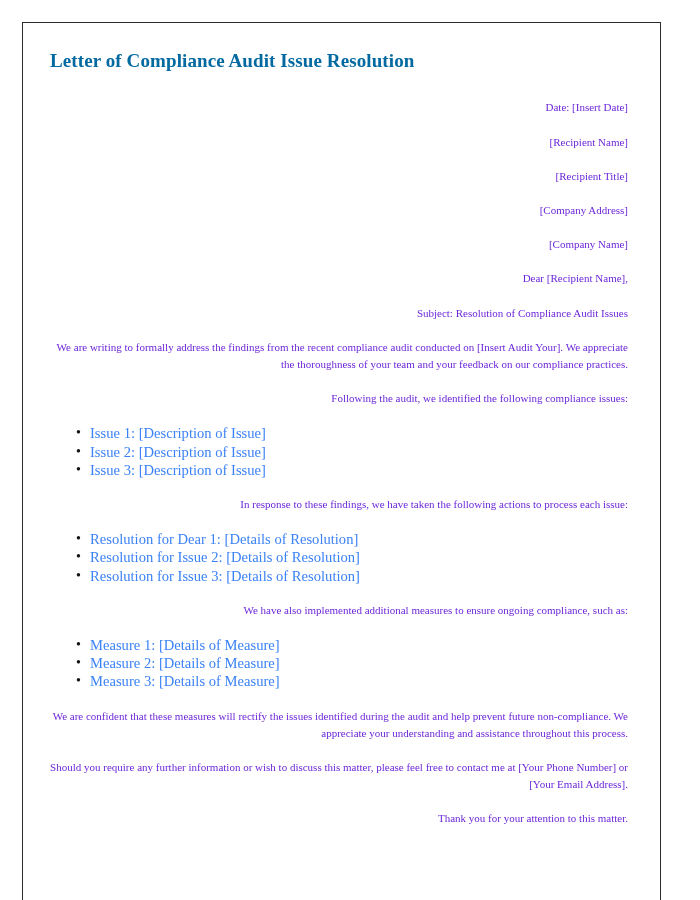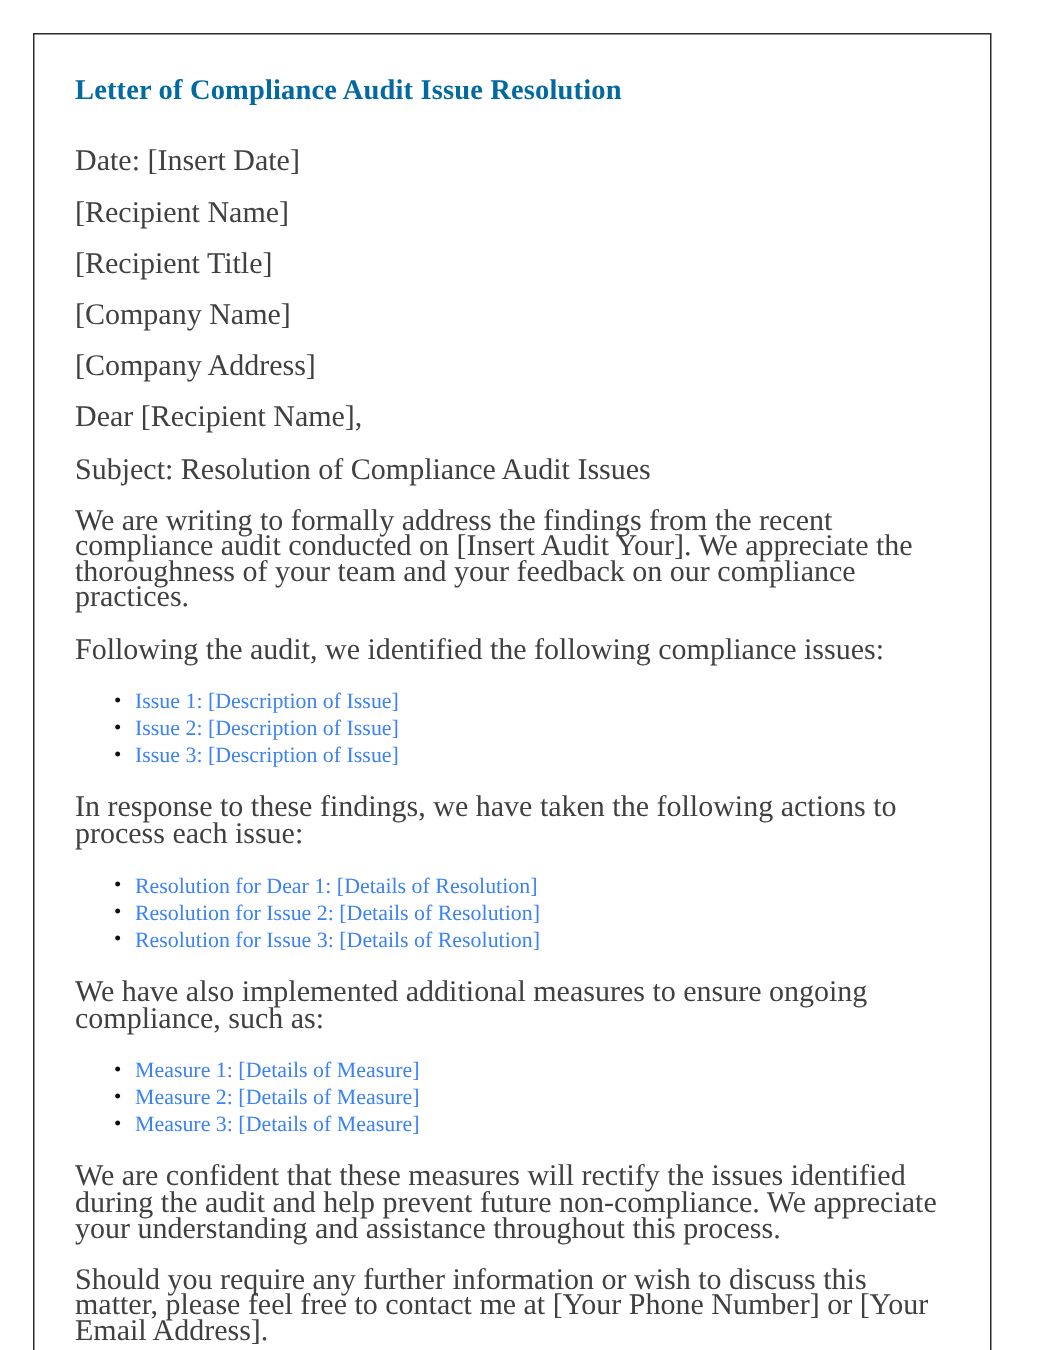--- a/index.html
+++ b/index.html
@@ -42,12 +42,12 @@
   }
 
   .para {
-    font-size: 20px;
+    font-size: 11px;
     line-height: 17.2px;
-    color: #404040;
+    color: #6d28d9;
     margin: 0 0 17px 0;
     max-width: 578px;
-    text-align: left;
+    text-align: right;
   }
 
   .para.meta {

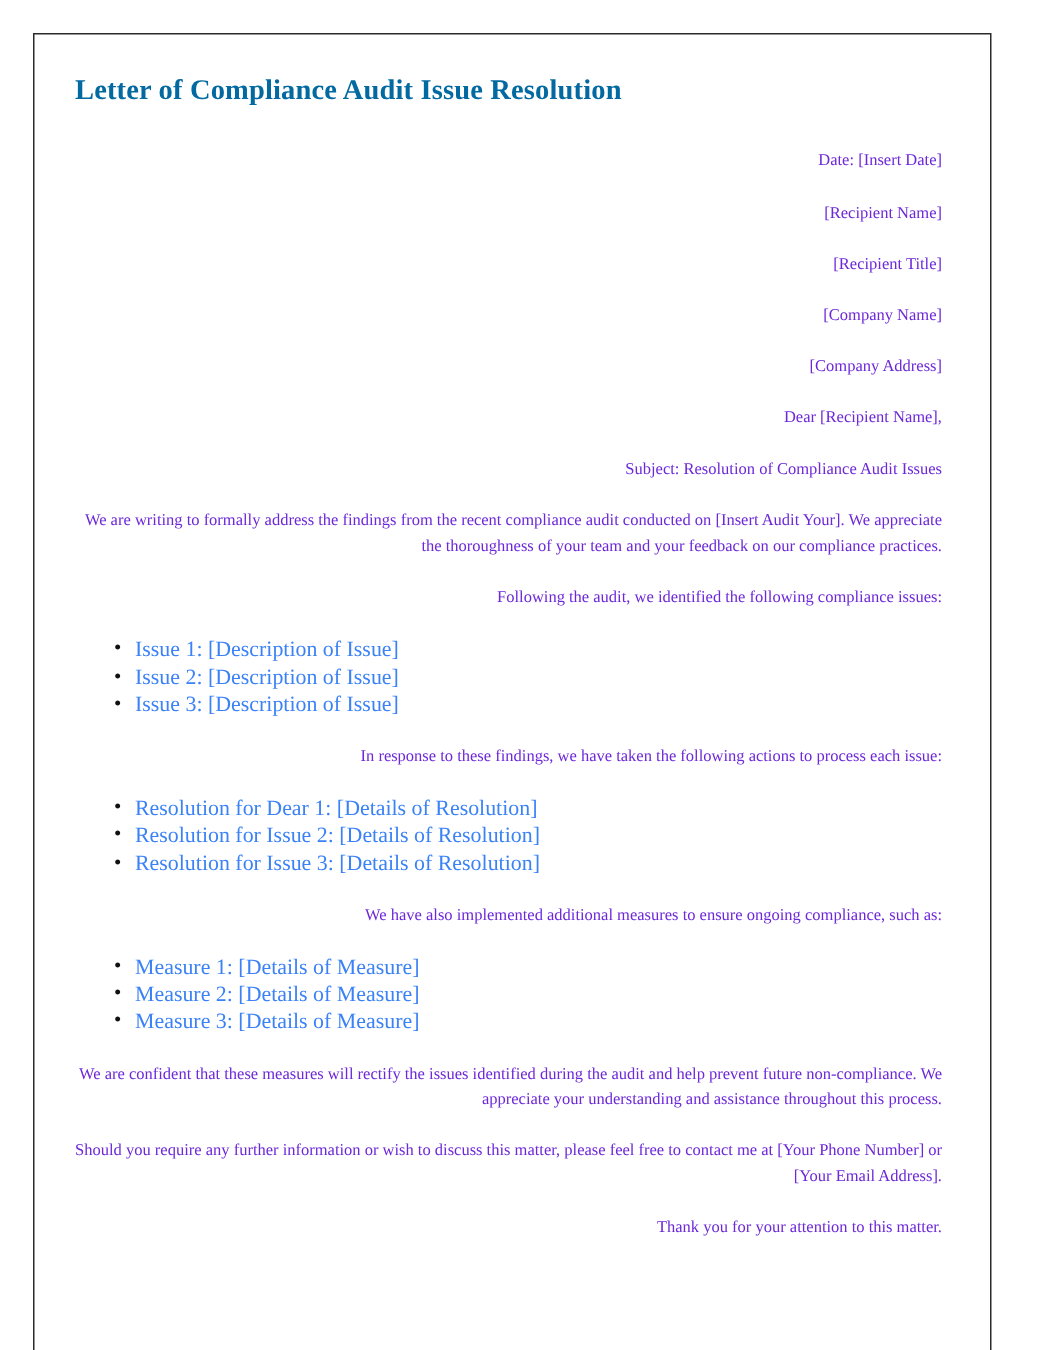--- a/index.html
+++ b/index.html
@@ -93,9 +93,9 @@
 
     <p class="para meta">[Recipient Title]</p>
 
+    <p class="para meta">[Company Address]</p>
+
     <p class="para meta">[Company Name]</p>
-
-    <p class="para meta">[Company Address]</p>
 
     <p class="para meta">Dear [Recipient Name],</p>
 

